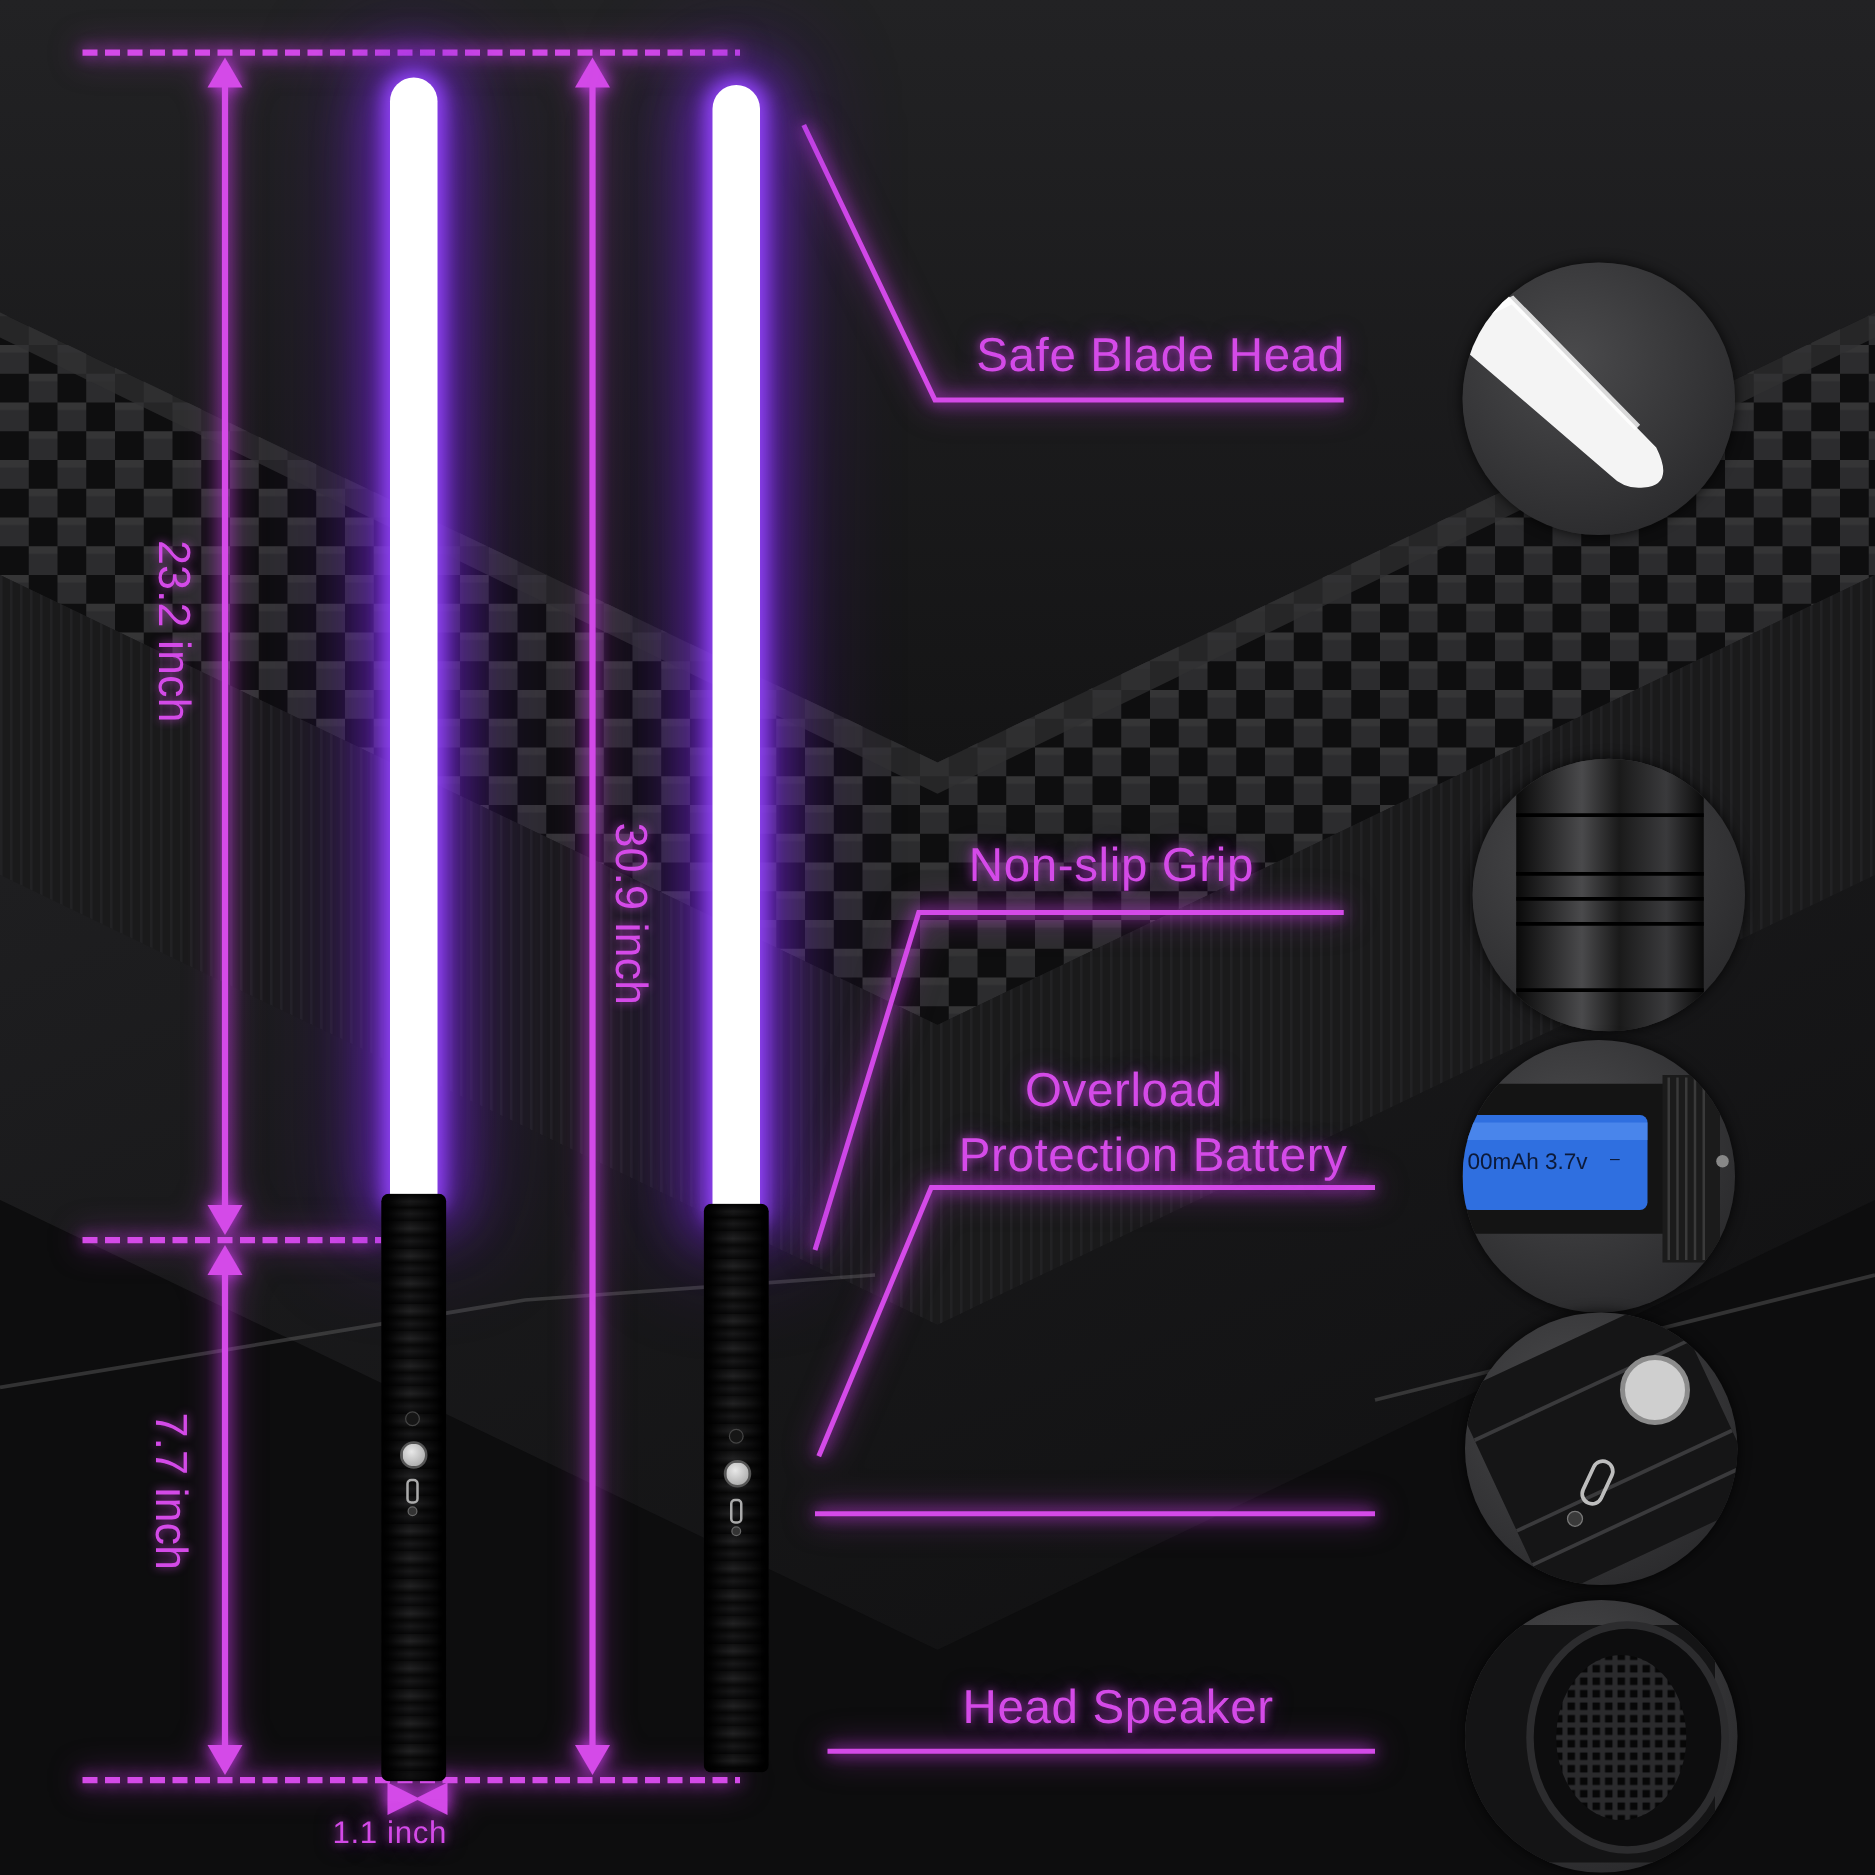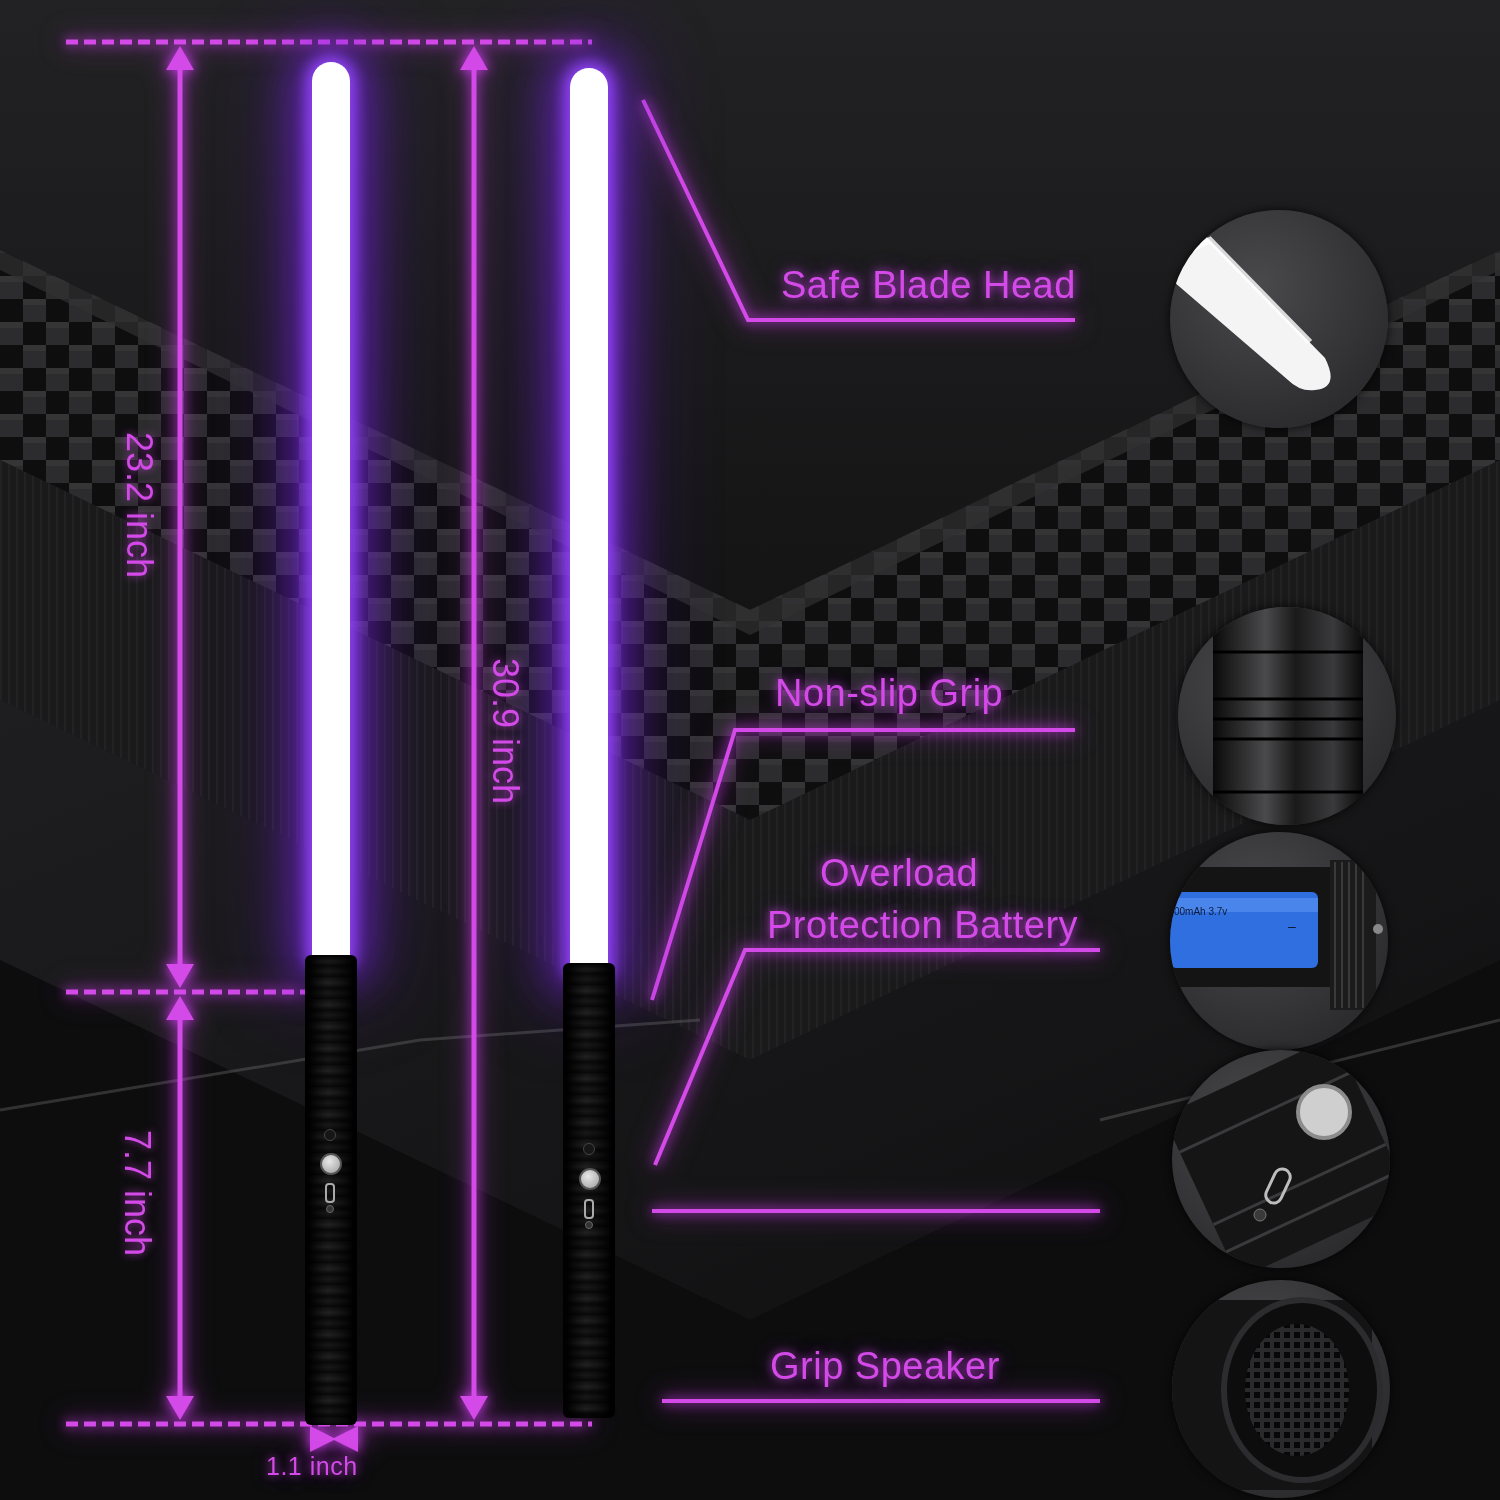--- a/index.html
+++ b/index.html
@@ -168,7 +168,7 @@
         </g>
       <circle cx="208" cy="97" r="5" fill="#888"></circle>
     </svg>
-    <span style="position:absolute;left:4px;top:74px;font-size:10px;color:#0c1a3a;">00mAh 3.7v</span>
+    <span style="position:absolute;left:4px;top:87px;font-size:18px;color:#0c1a3a;">00mAh 3.7v</span>
     <span style="position:absolute;left:118px;top:86px;font-size:14px;color:#0c1a3a;">–</span>
   </div>
 

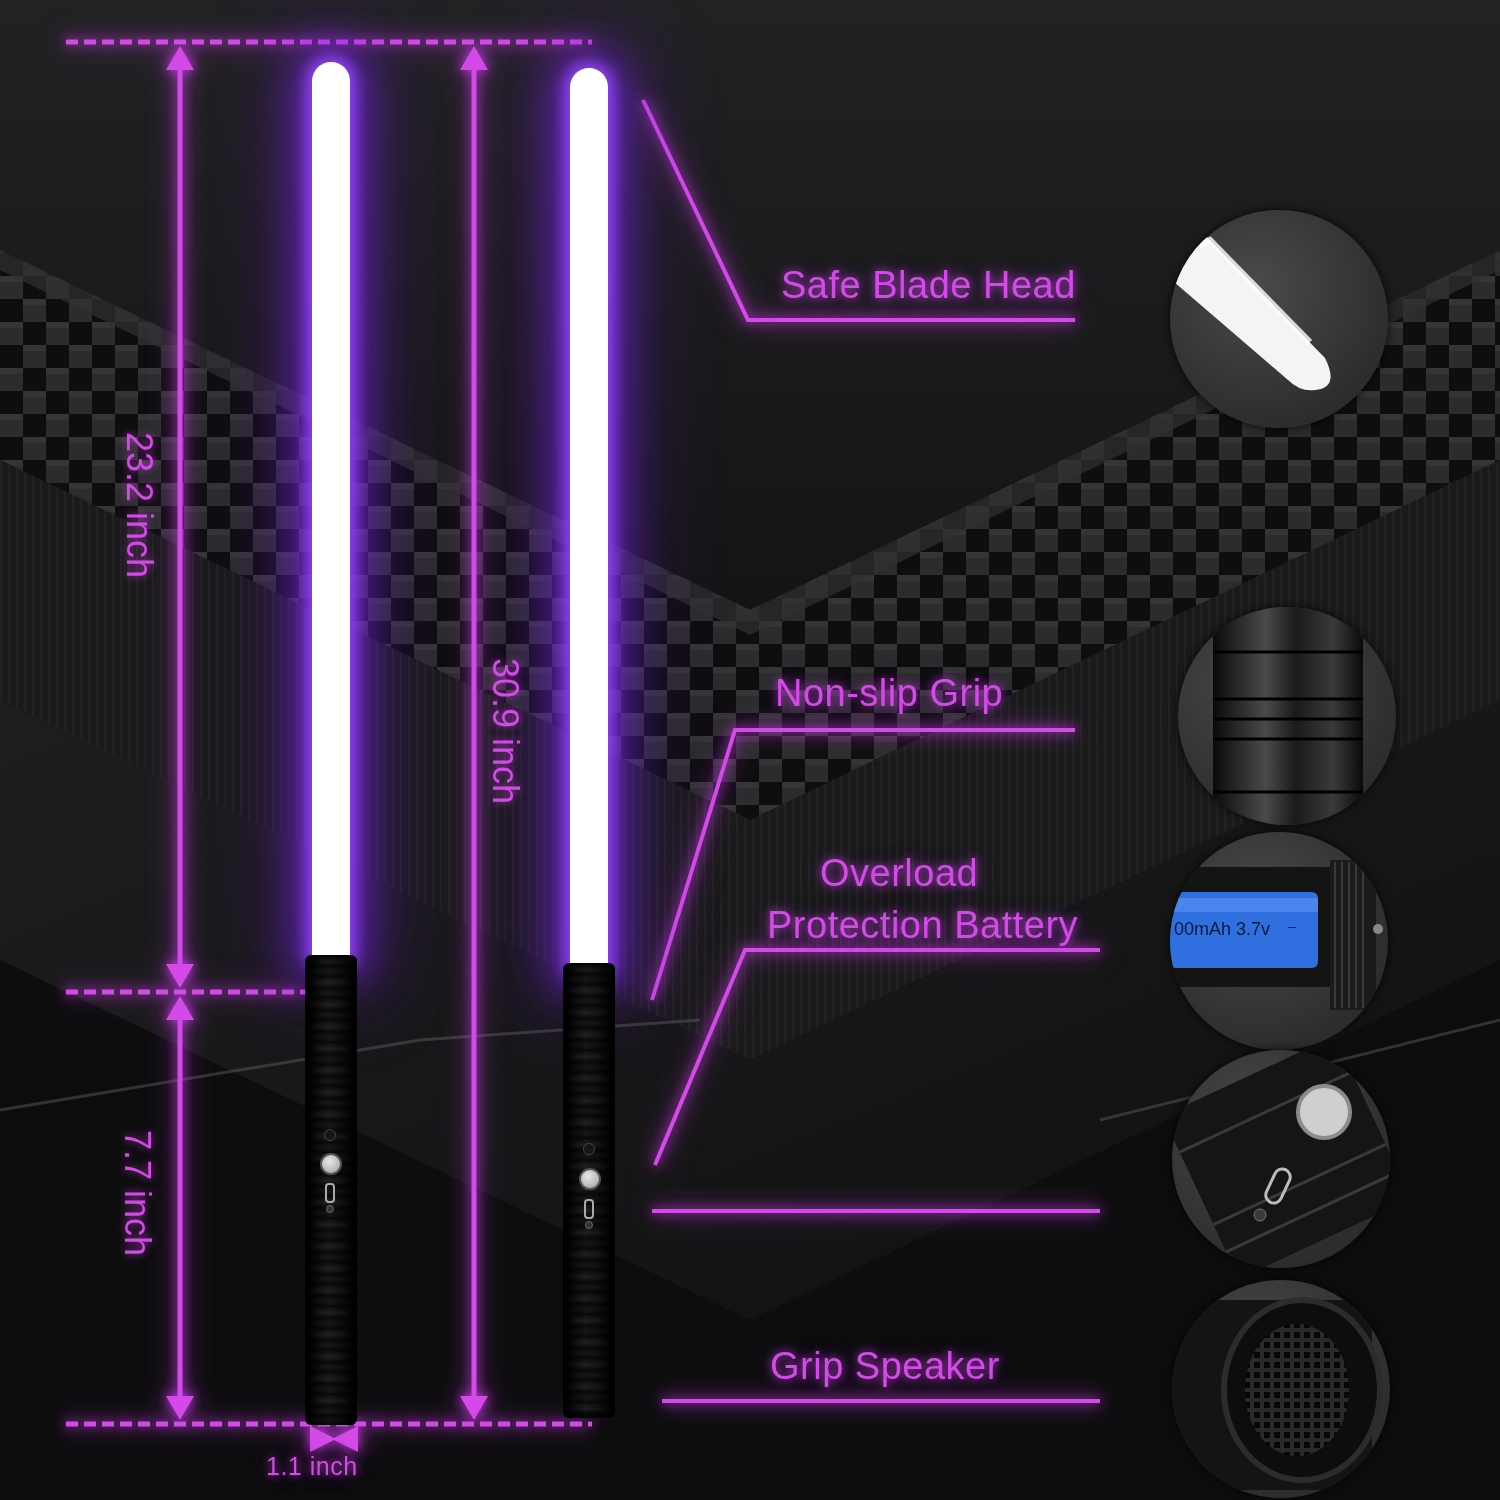--- a/index.html
+++ b/index.html
@@ -122,7 +122,7 @@
   <div class="label" style="left:775px;top:672px;">Non-slip Grip</div>
   <div class="label center" style="left:820px;top:852px;">Overload</div>
   <div class="label" style="left:735px;top:904px;margin-left:32px;">Protection Battery</div>
-  <div class="label" style="left:770px;top:1345px;">Grip Speaker</div>
+  <div class="label" style="left:770px;top:1345px;">Head Speaker</div>
 
   <div class="circle" style="left:1170px;top:210px;">
     <svg width="218" height="218" viewBox="0 0 218 218">

